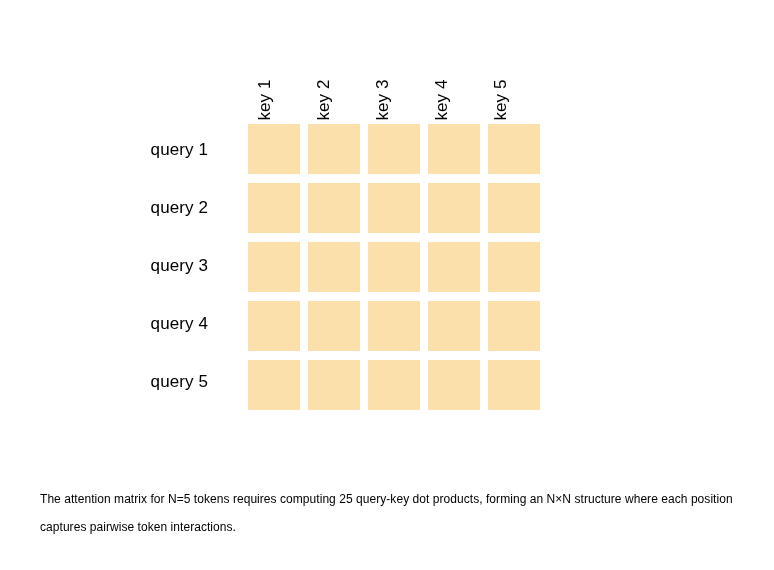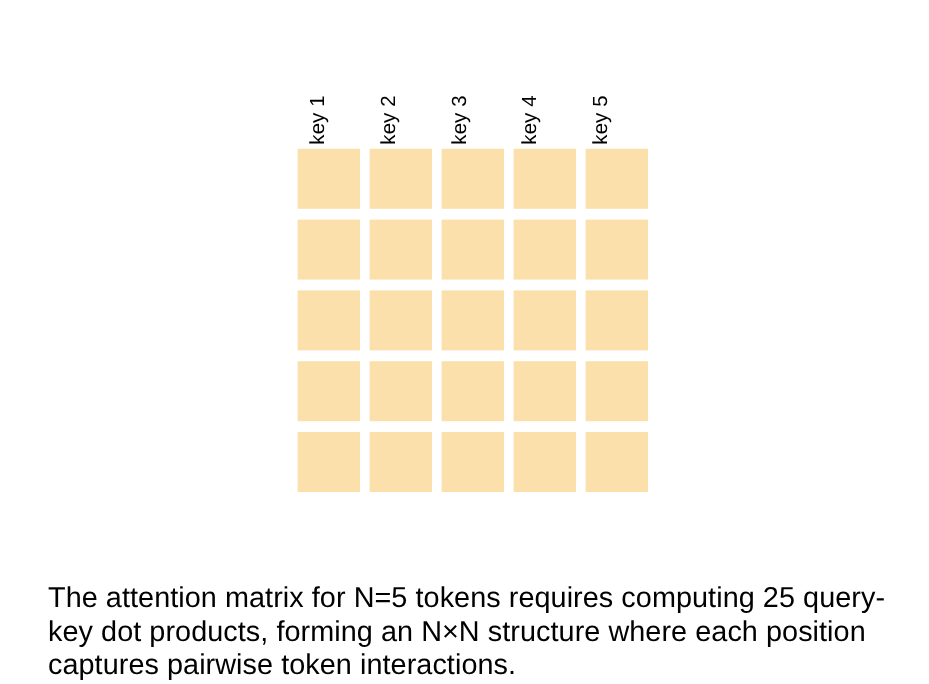--- a/index.html
+++ b/index.html
@@ -135,6 +135,13 @@
     </div>
   </div>
 
+  <div id="row-labels">
+    <div class="row-label-cell">query 1</div>
+    <div class="row-label-cell">query 2</div>
+    <div class="row-label-cell">query 3</div>
+    <div class="row-label-cell">query 4</div>
+    <div class="row-label-cell">query 5</div>
+  </div>
 
   <div id="matrix-grid">
       <div class="matrix-cell" style="background: rgb(252, 224, 172);"></div>

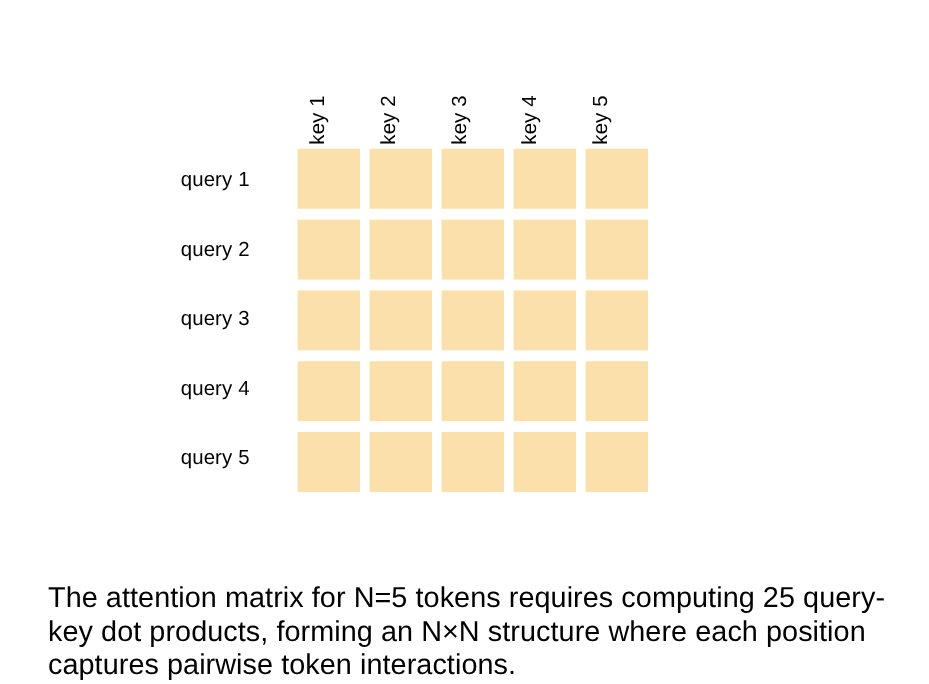--- a/index.html
+++ b/index.html
@@ -105,7 +105,7 @@
     left: 40px;
     top: 457px;
     width: 700px;
-    font-size: 24px;
+    font-size: 12px;
     line-height: 28px;
     color: #000000;
     letter-spacing: 0.05px;

